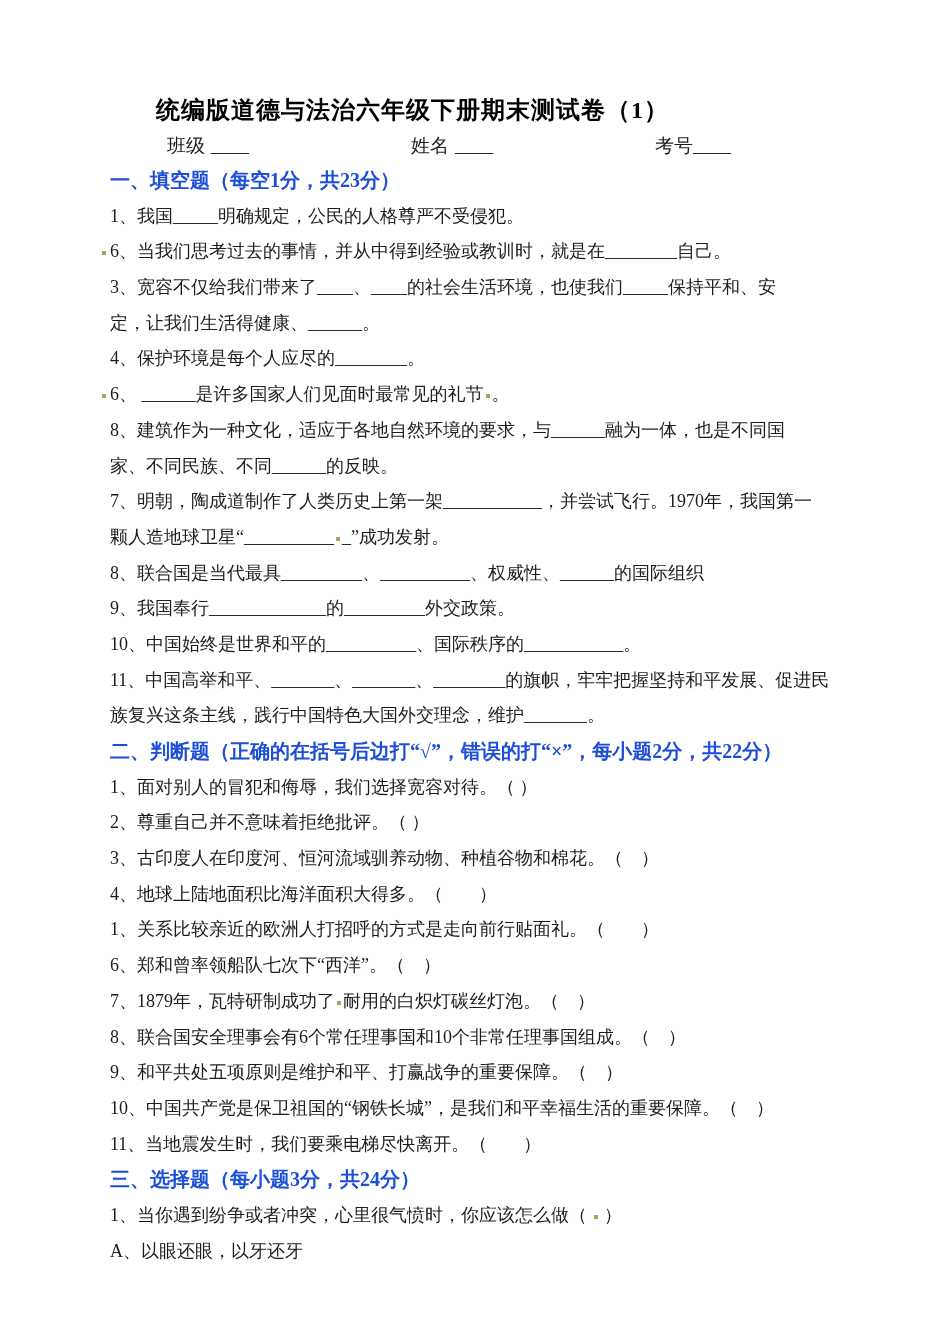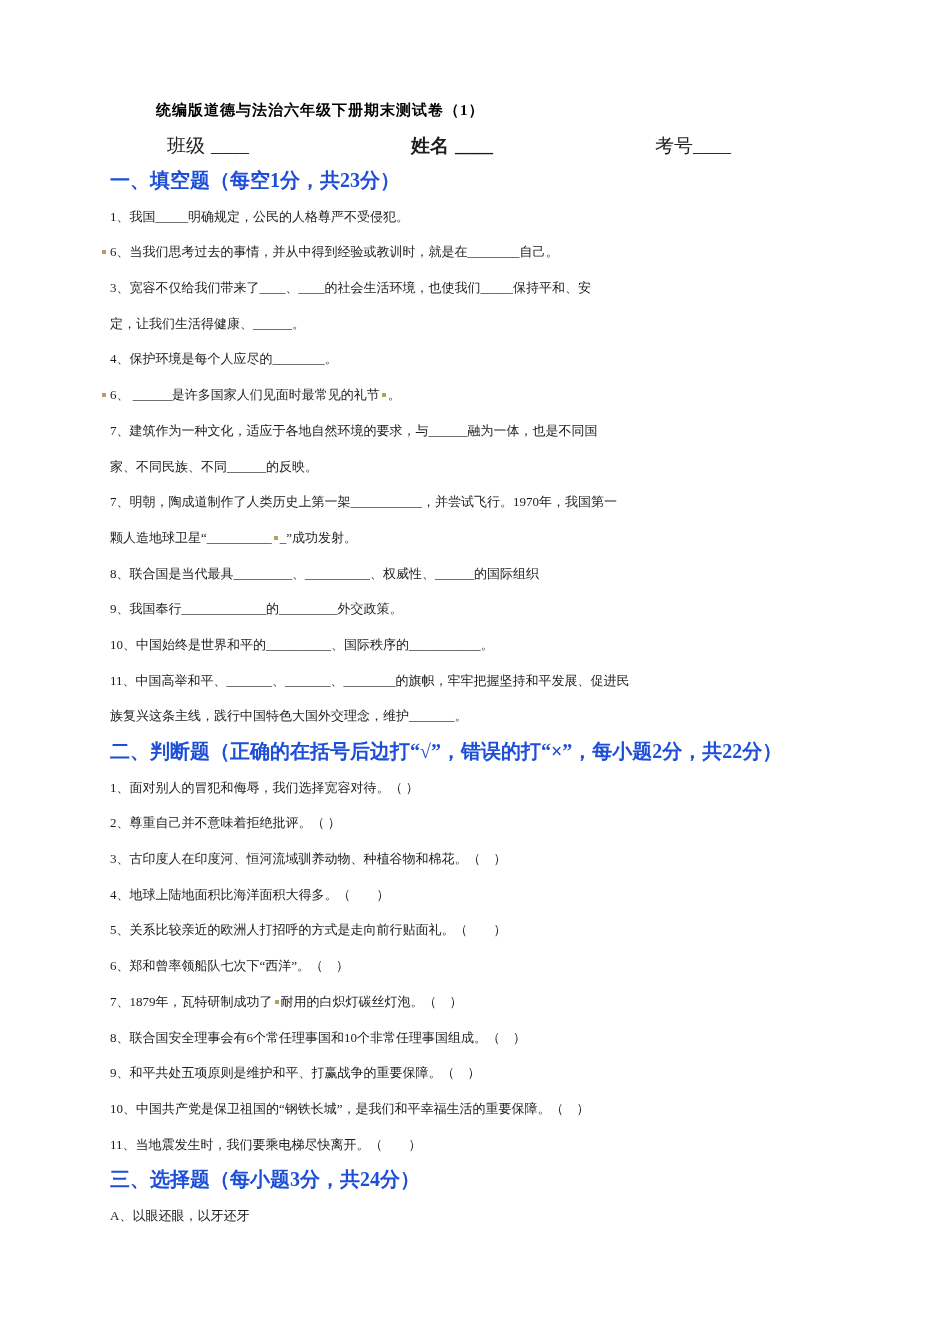--- a/index.html
+++ b/index.html
@@ -26,7 +26,7 @@
   .title-row {
     height: 36px;
     line-height: 36px;
-    font-size: 15px;
+    font-size: 24px;
     font-weight: bold;
     color: #000000;
     padding-left: 46px;

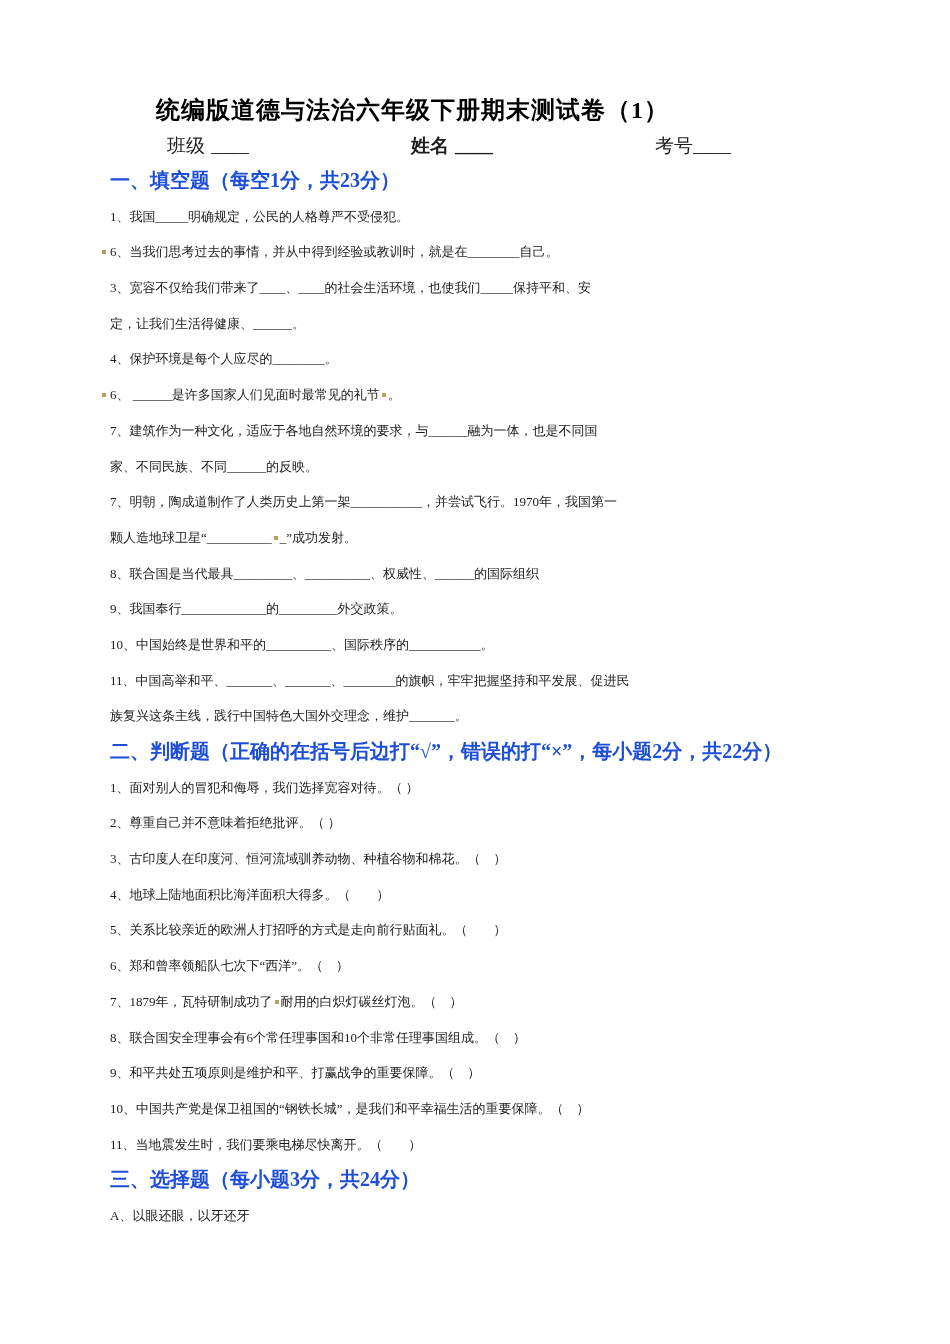--- a/index.html
+++ b/index.html
@@ -40,7 +40,7 @@
   }
   .info-item { position: absolute; top: 0; }
   .info-class  { left: 57px; }
-  .info-name   { left: 301px; font-weight: bold; }
+  .info-name   { left: 301px; }
   .info-examno { left: 545px; }
   .info-blank { margin-left: 6px; letter-spacing: 0; margin-top: 31px; }
   .info-examno .info-blank { margin-left: 0; }

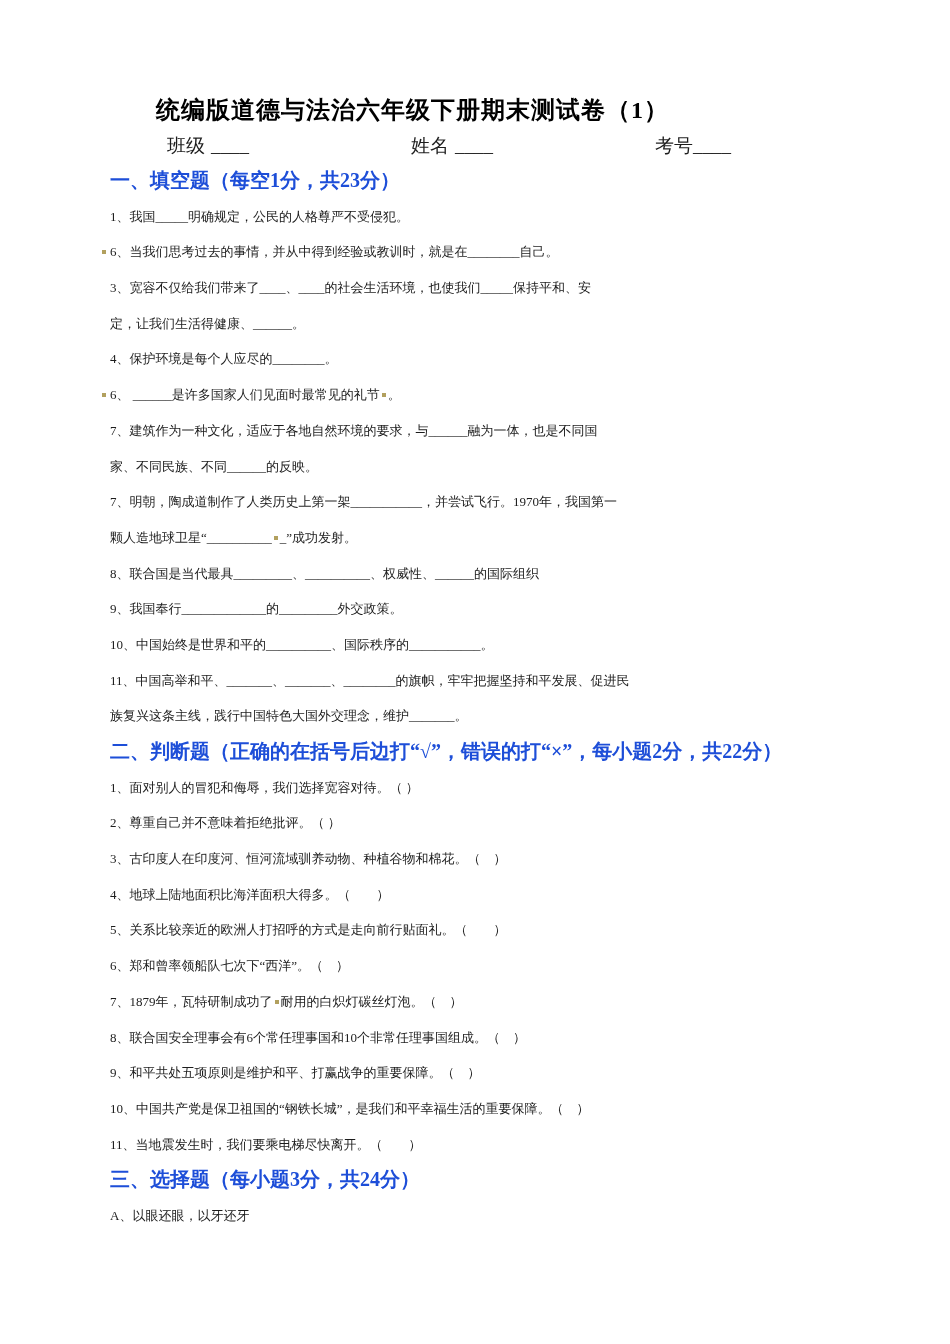--- a/index.html
+++ b/index.html
@@ -20,7 +20,7 @@
   .row {
     height: 35.7px;
     line-height: 35.7px;
-    font-size: 13px;
+    font-size: 18px;
     white-space: nowrap;
   }
   .title-row {

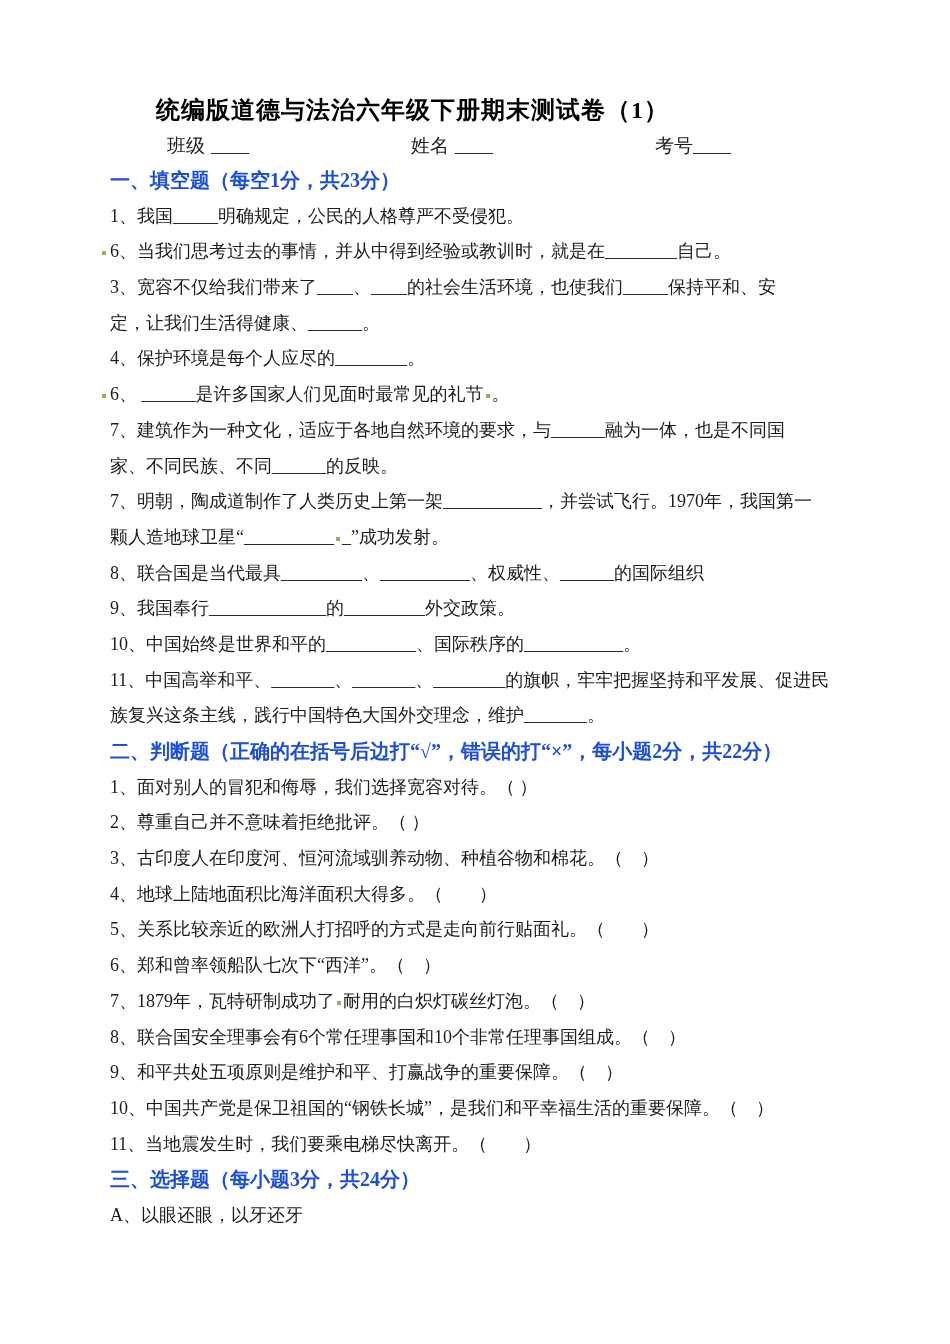--- a/index.html
+++ b/index.html
@@ -88,7 +88,7 @@
       <div class="row line"><span>定，让我们生活得健康、______。</span></div>
       <div class="row line"><span>4、保护环境是每个人应尽的________。</span></div>
       <div class="row line"><span class="tan-dot lead" style="background: rgb(178, 160, 94);"></span><span>6、 ______是许多国家人们见面时最常见的礼节</span><span class="tan-dot" style="background: rgb(178, 160, 94);"></span><span>。</span></div>
-      <div class="row line"><span>7、建筑作为一种文化，适应于各地自然环境的要求，与______融为一体，也是不同国</span></div>
+      <div class="row line"><span>8、建筑作为一种文化，适应于各地自然环境的要求，与______融为一体，也是不同国</span></div>
       <div class="row line"><span>家、不同民族、不同______的反映。</span></div>
       <div class="row line"><span>7、明朝，陶成道制作了人类历史上第一架___________，并尝试飞行。1970年，我国第一</span></div>
       <div class="row line"><span>颗人造地球卫星“__________</span><span class="tan-dot" style="background: rgb(178, 160, 94);"></span><span>_”成功发射。</span></div>

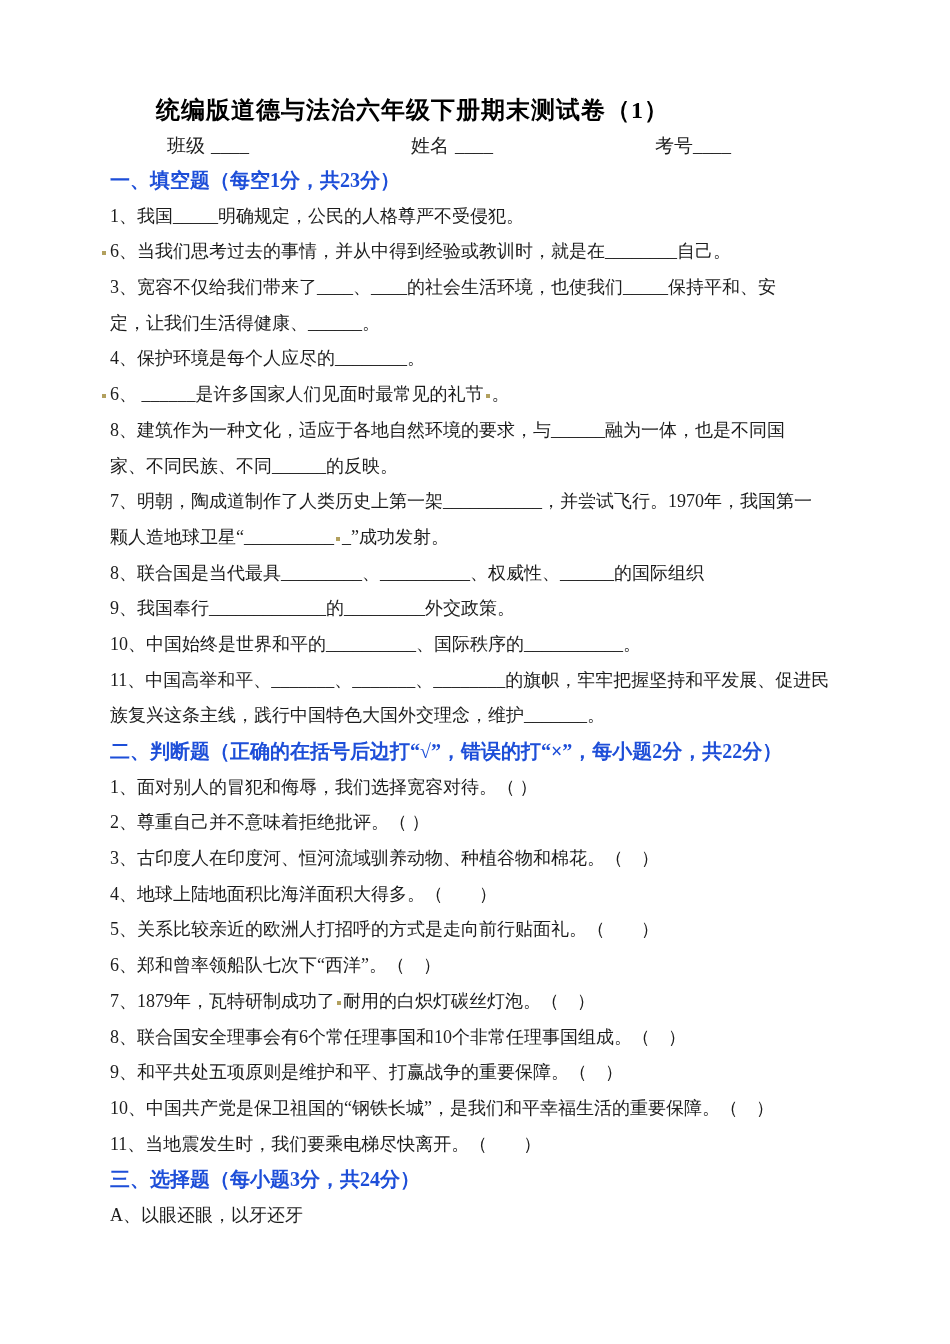--- a/index.html
+++ b/index.html
@@ -102,7 +102,7 @@
       <div class="row line"><span>2、尊重自己并不意味着拒绝批评。（ ）</span></div>
       <div class="row line"><span>3、古印度人在印度河、恒河流域驯养动物、种植谷物和棉花。（　）</span></div>
       <div class="row line"><span>4、地球上陆地面积比海洋面积大得多。（　　）</span></div>
-      <div class="row line"><span>5、关系比较亲近的欧洲人打招呼的方式是走向前行贴面礼。（　　）</span></div>
+      <div class="row line"><span>1、关系比较亲近的欧洲人打招呼的方式是走向前行贴面礼。（　　）</span></div>
       <div class="row line"><span>6、郑和曾率领船队七次下“西洋”。（　）</span></div>
       <div class="row line"><span>7、1879年，瓦特研制成功了</span><span class="tan-dot" style="background: rgb(178, 160, 94);"></span><span>耐用的白炽灯碳丝灯泡。（　）</span></div>
       <div class="row line"><span>8、联合国安全理事会有6个常任理事国和10个非常任理事国组成。（　）</span></div>

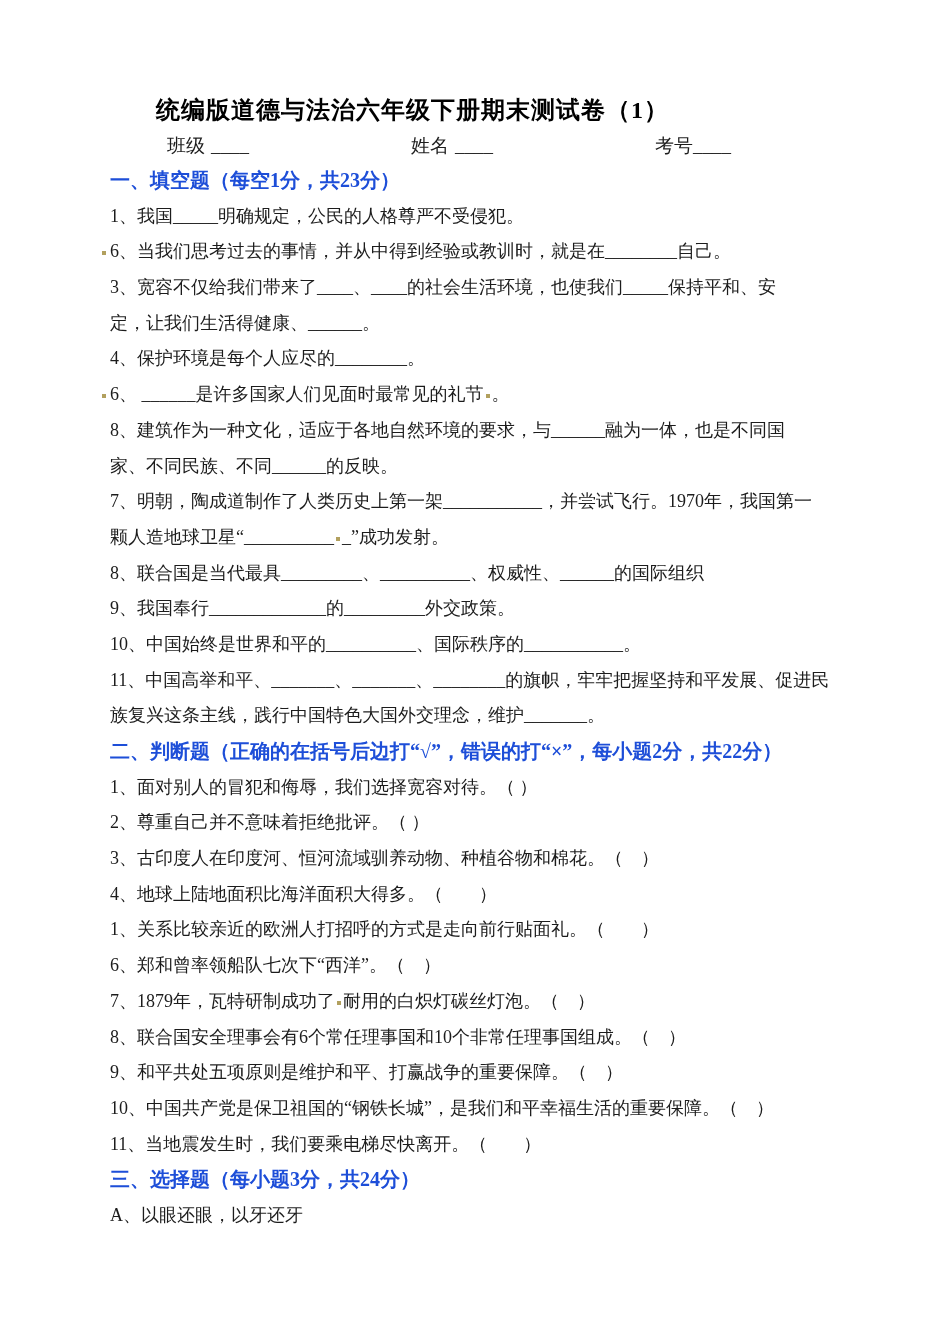--- a/index.html
+++ b/index.html
@@ -110,6 +110,7 @@
       <div class="row line"><span>10、中国共产党是保卫祖国的“钢铁长城”，是我们和平幸福生活的重要保障。（　）</span></div>
       <div class="row line"><span>11、当地震发生时，我们要乘电梯尽快离开。（　　）</span></div>
       <div class="row heading">三、选择题（每小题3分，共24分）</div>
+      <div class="row line"><span>1、当你遇到纷争或者冲突，心里很气愤时，你应该怎么做（ </span><span class="tan-dot" style="background: rgb(178, 160, 94);"></span><span> ）</span></div>
       <div class="row line"><span>A、以眼还眼，以牙还牙</span></div>
     </div>
 

